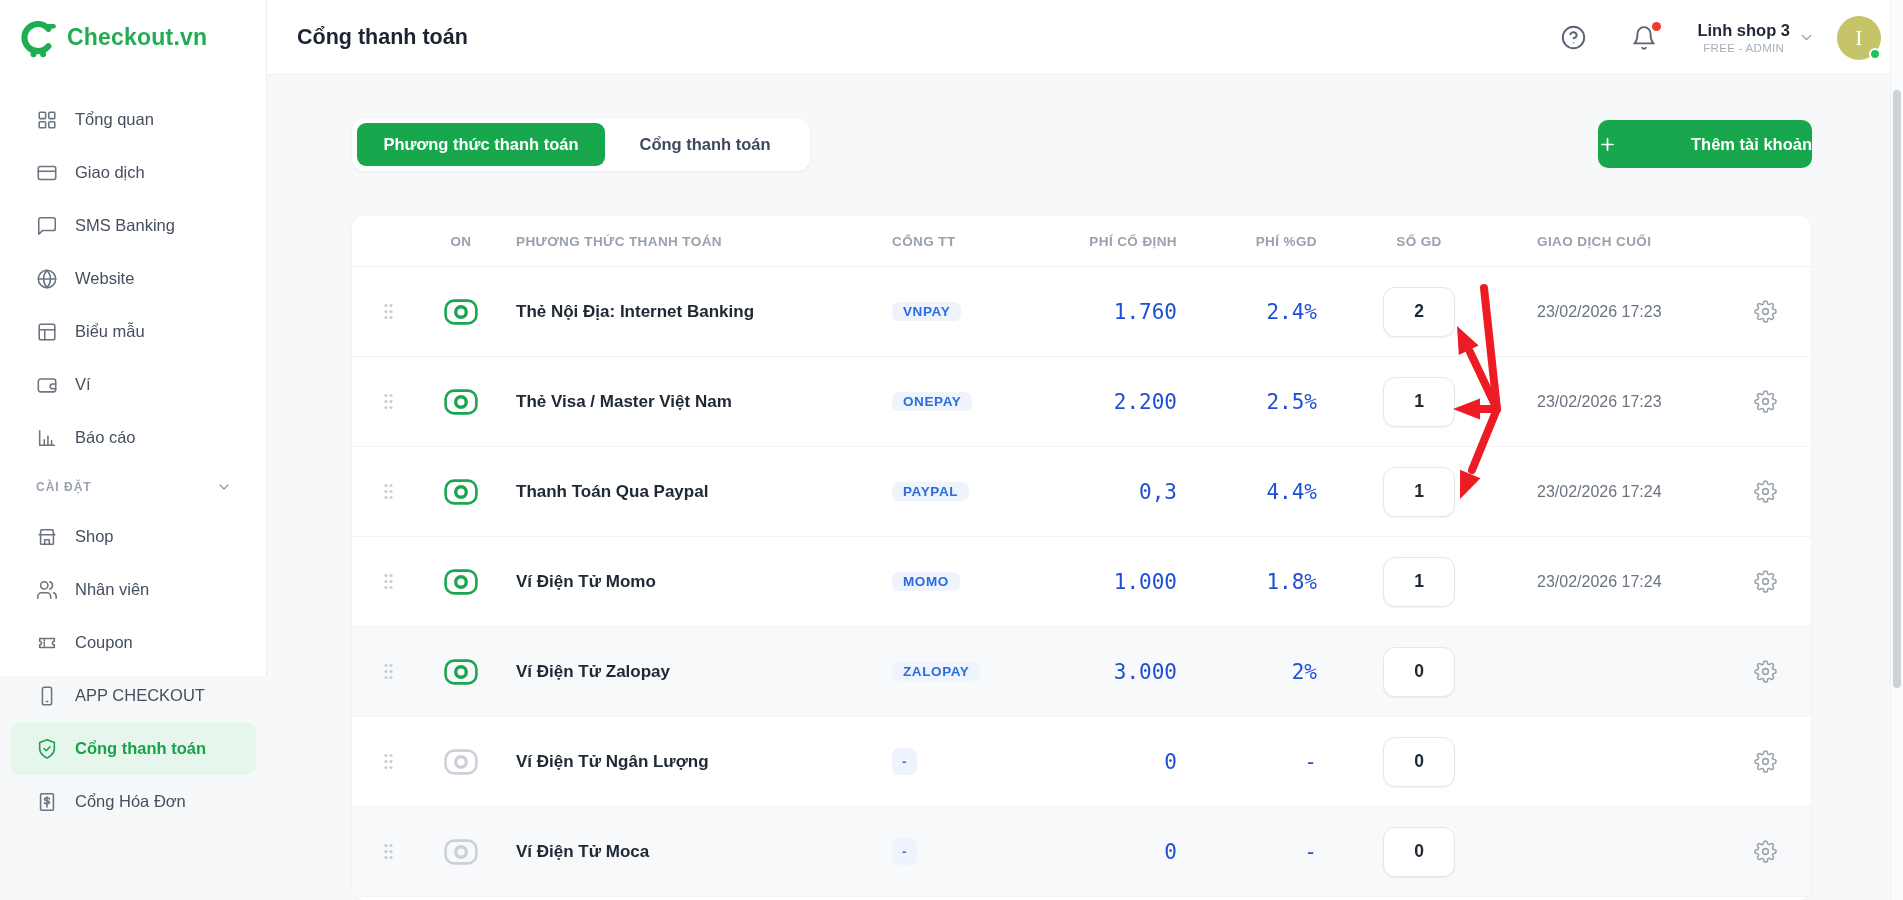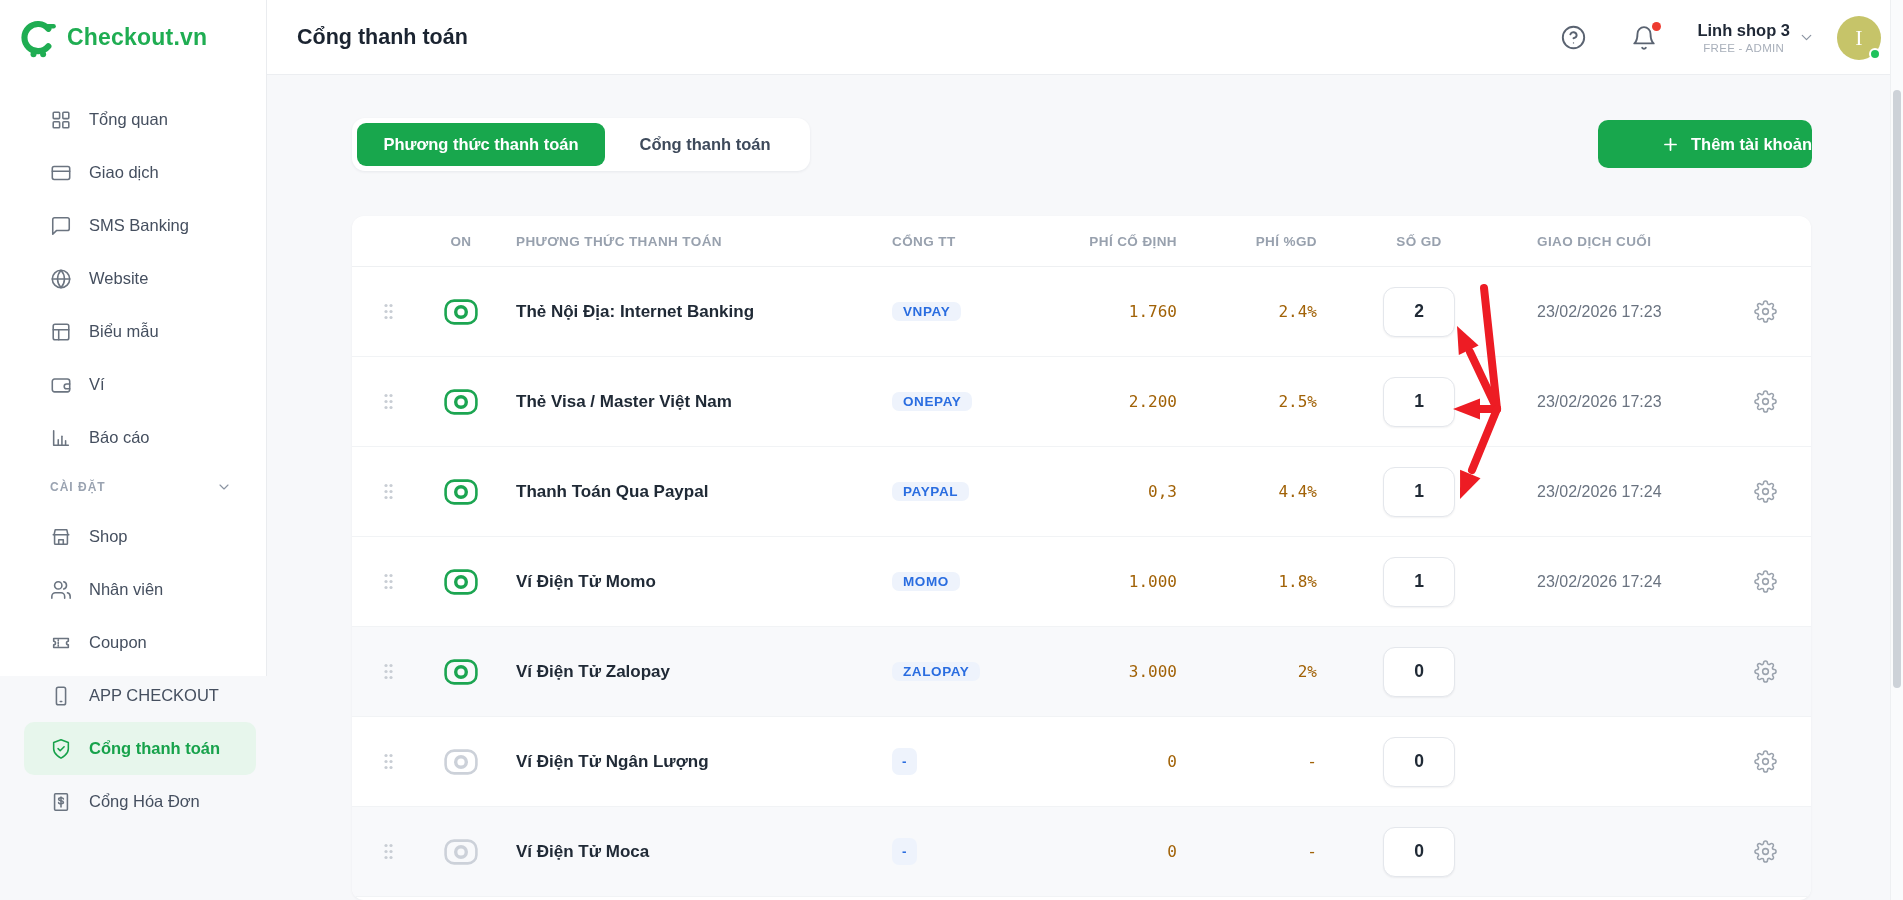--- a/index.html
+++ b/index.html
@@ -16,7 +16,7 @@
              border-right:1px solid #eaecef; z-index:20; }
   .logo-row { height:75px; display:flex; align-items:center; padding-left:16px; gap:9px; cursor:pointer; }
   .logo-text { color:#1fad52; font-size:23px; font-weight:bold; letter-spacing:.2px; }
-  .nav { position:absolute; top:93px; left:0; right:0;margin-left:14px; }
+  .nav { position:absolute; top:93px; left:0; right:0; }
   .nav-item { height:53px; margin:0 10px; padding-left:26px; border-radius:10px;
               display:flex; align-items:center; gap:17px; color:#454f5f; font-size:16.5px; cursor:pointer; }
   .nav-item .nav-icon { color:#6b7480; width:22px; height:22px; }

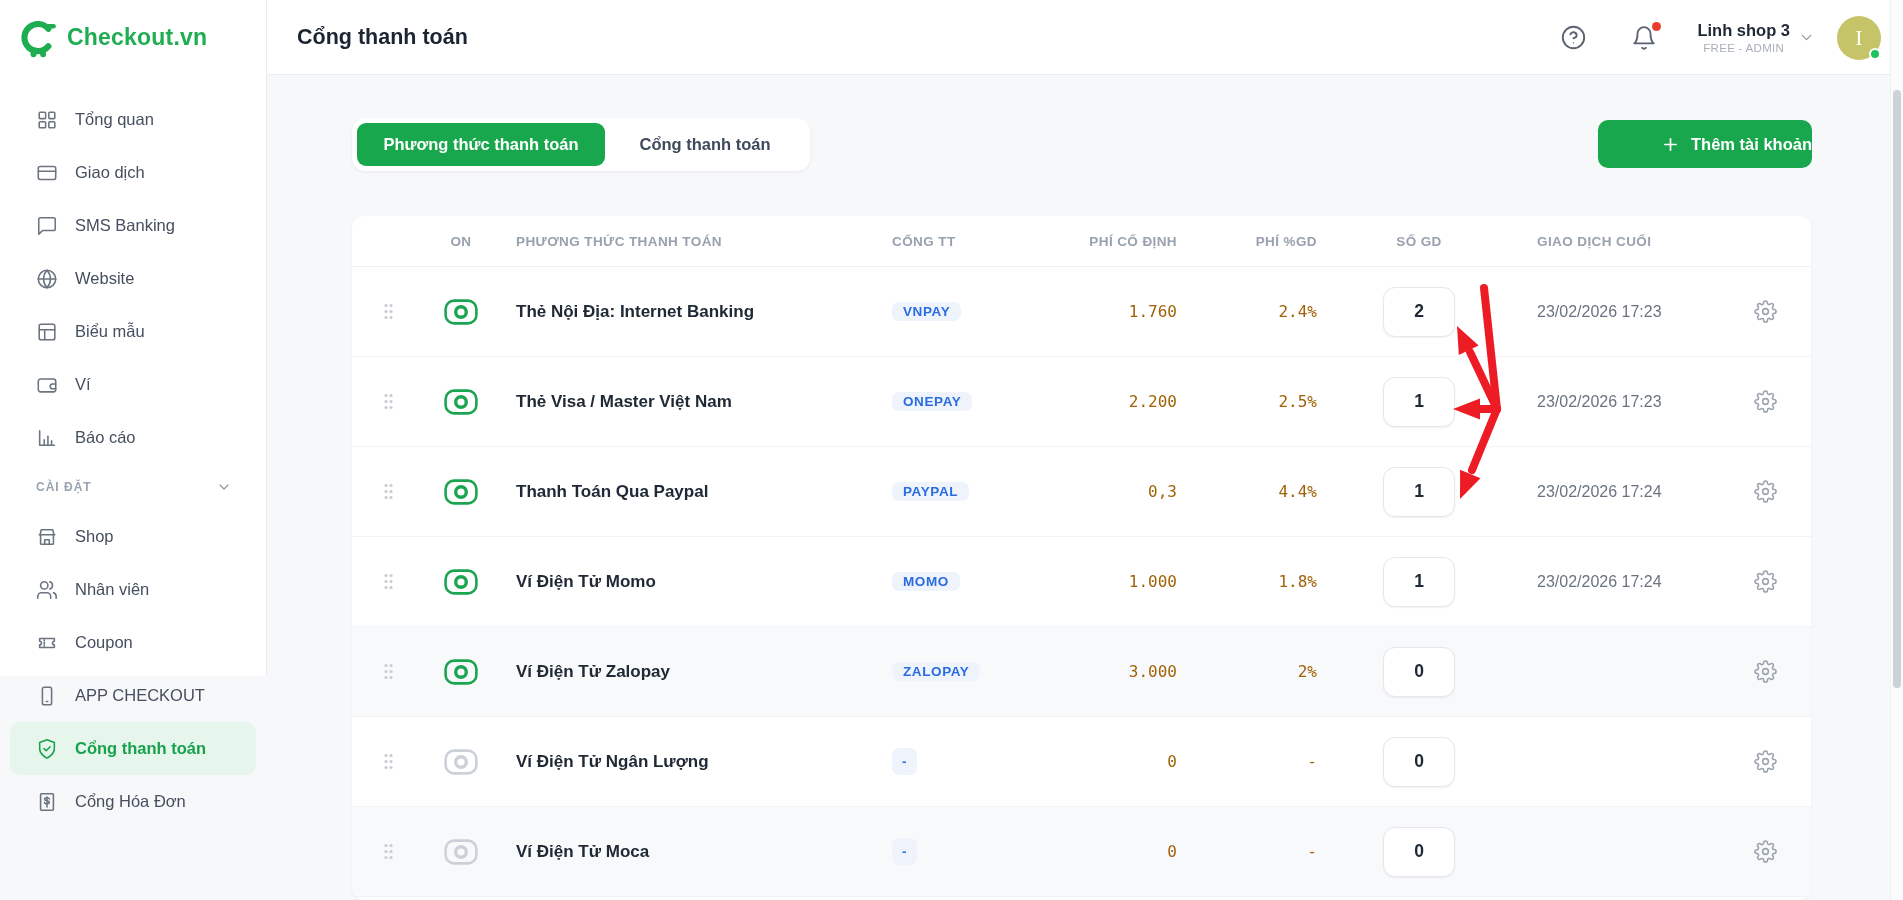--- a/index.html
+++ b/index.html
@@ -58,7 +58,7 @@
 
   .add-btn { position:absolute; left:1331px; top:45px; width:214px; height:48px; background:#18a74d;
              border:none; border-radius:10px; color:#fff; font-weight:bold; font-size:16.5px;
-             display:flex; align-items:center; justify-content:flex-end; gap:11px; cursor:pointer;
+             display:flex; align-items:center; justify-content:space-between; gap:11px; cursor:pointer;
              font-family:inherit; }
   .add-btn .plus { width:19px; height:19px; }
 

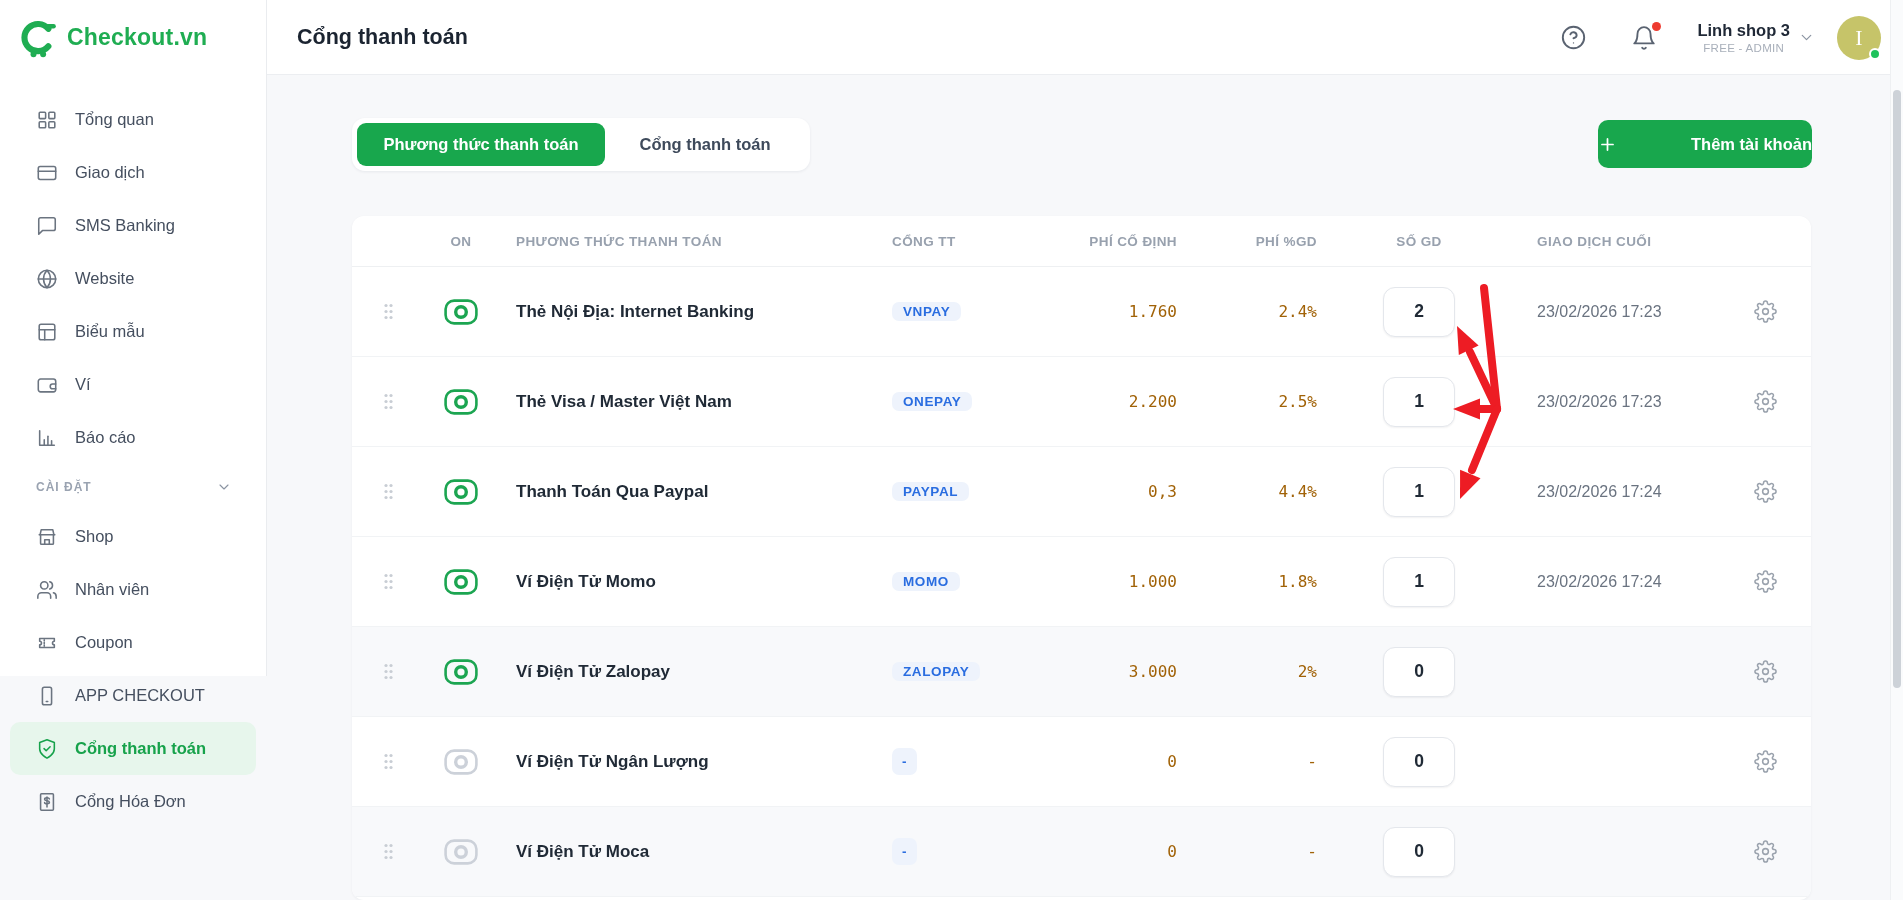--- a/index.html
+++ b/index.html
@@ -87,7 +87,7 @@
   .badge { display:inline-block; background:#eef3fc; color:#2a6de0; font-weight:bold;
            font-size:13.5px; letter-spacing:.6px; padding:2px 11px; border-radius:7px; }
   .badge.dash { padding:6px 10px; letter-spacing:0; }
-  .mono { font-family:"DejaVu Sans Mono","Liberation Mono",monospace; font-size:16px; color:#a16207; }
+  .mono { font-family:"DejaVu Sans Mono","Liberation Mono",monospace; font-size:21px; color:#1d4ed8; }
   .count-box { width:72px; height:50px; background:#fff; border:1px solid #e4e7ec; border-radius:12px;
                display:flex; align-items:center; justify-content:center; font-weight:bold;
                font-size:17.5px; color:#202a36; box-shadow:0 1px 2px rgba(16,24,40,.06); cursor:pointer; }

